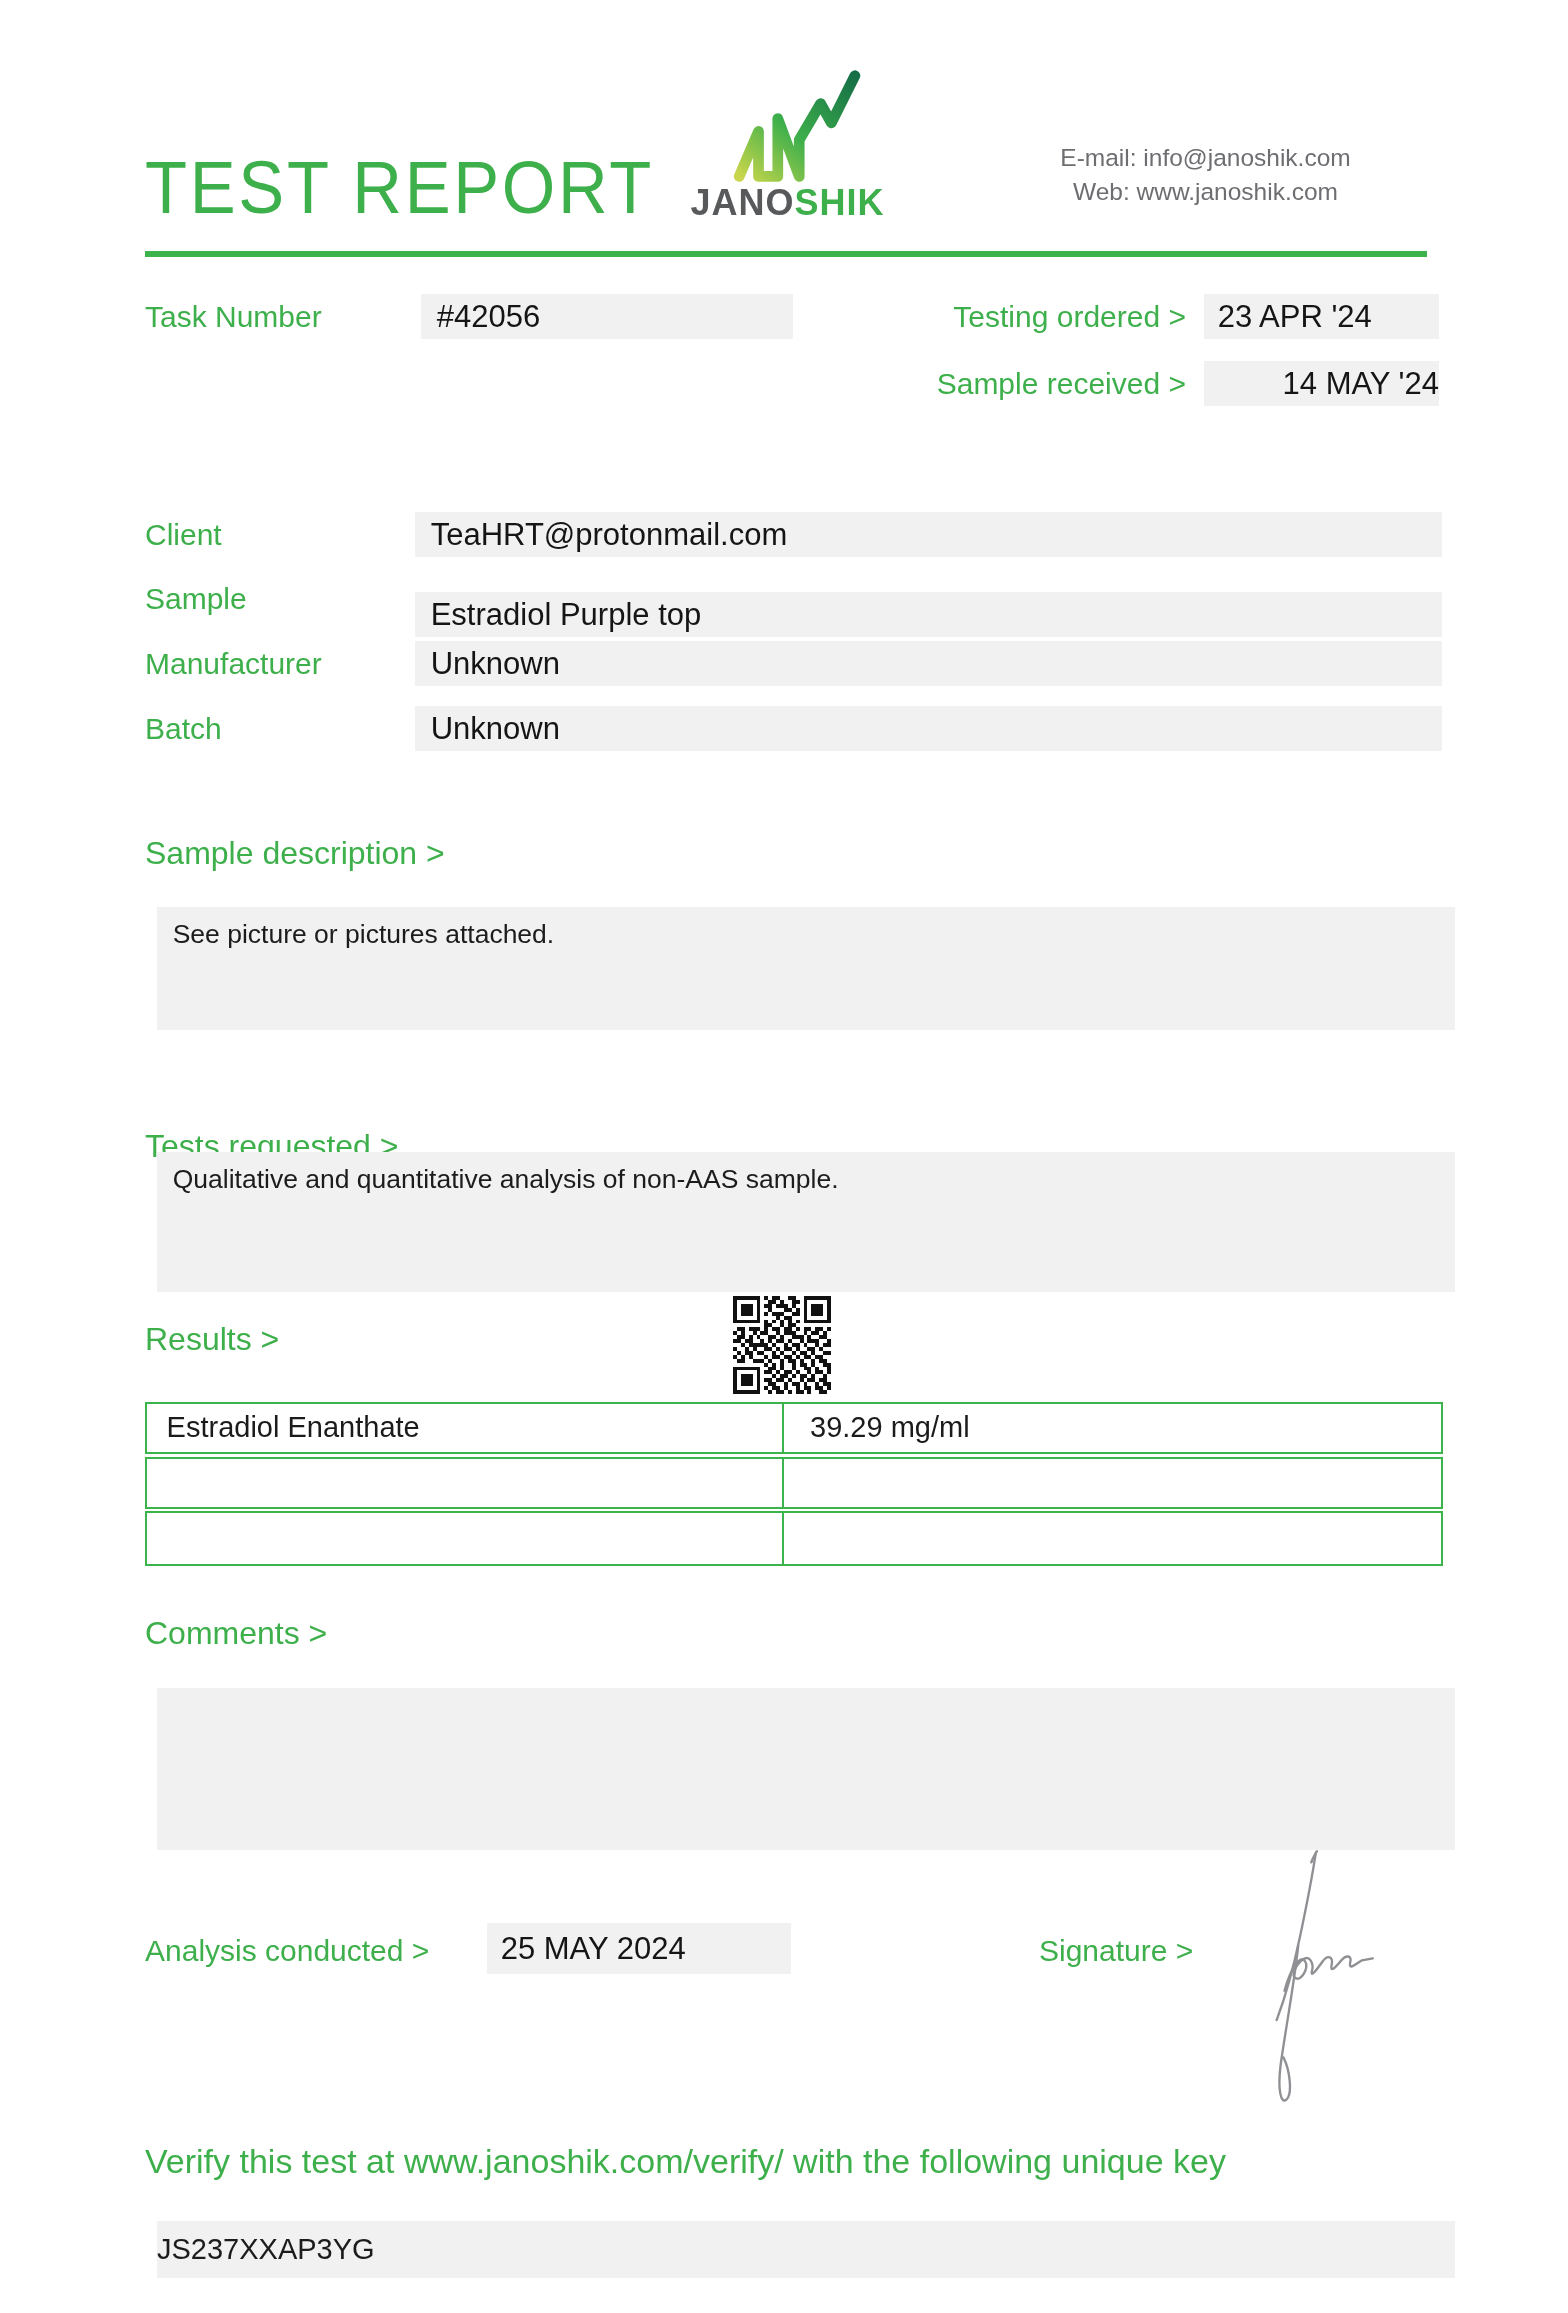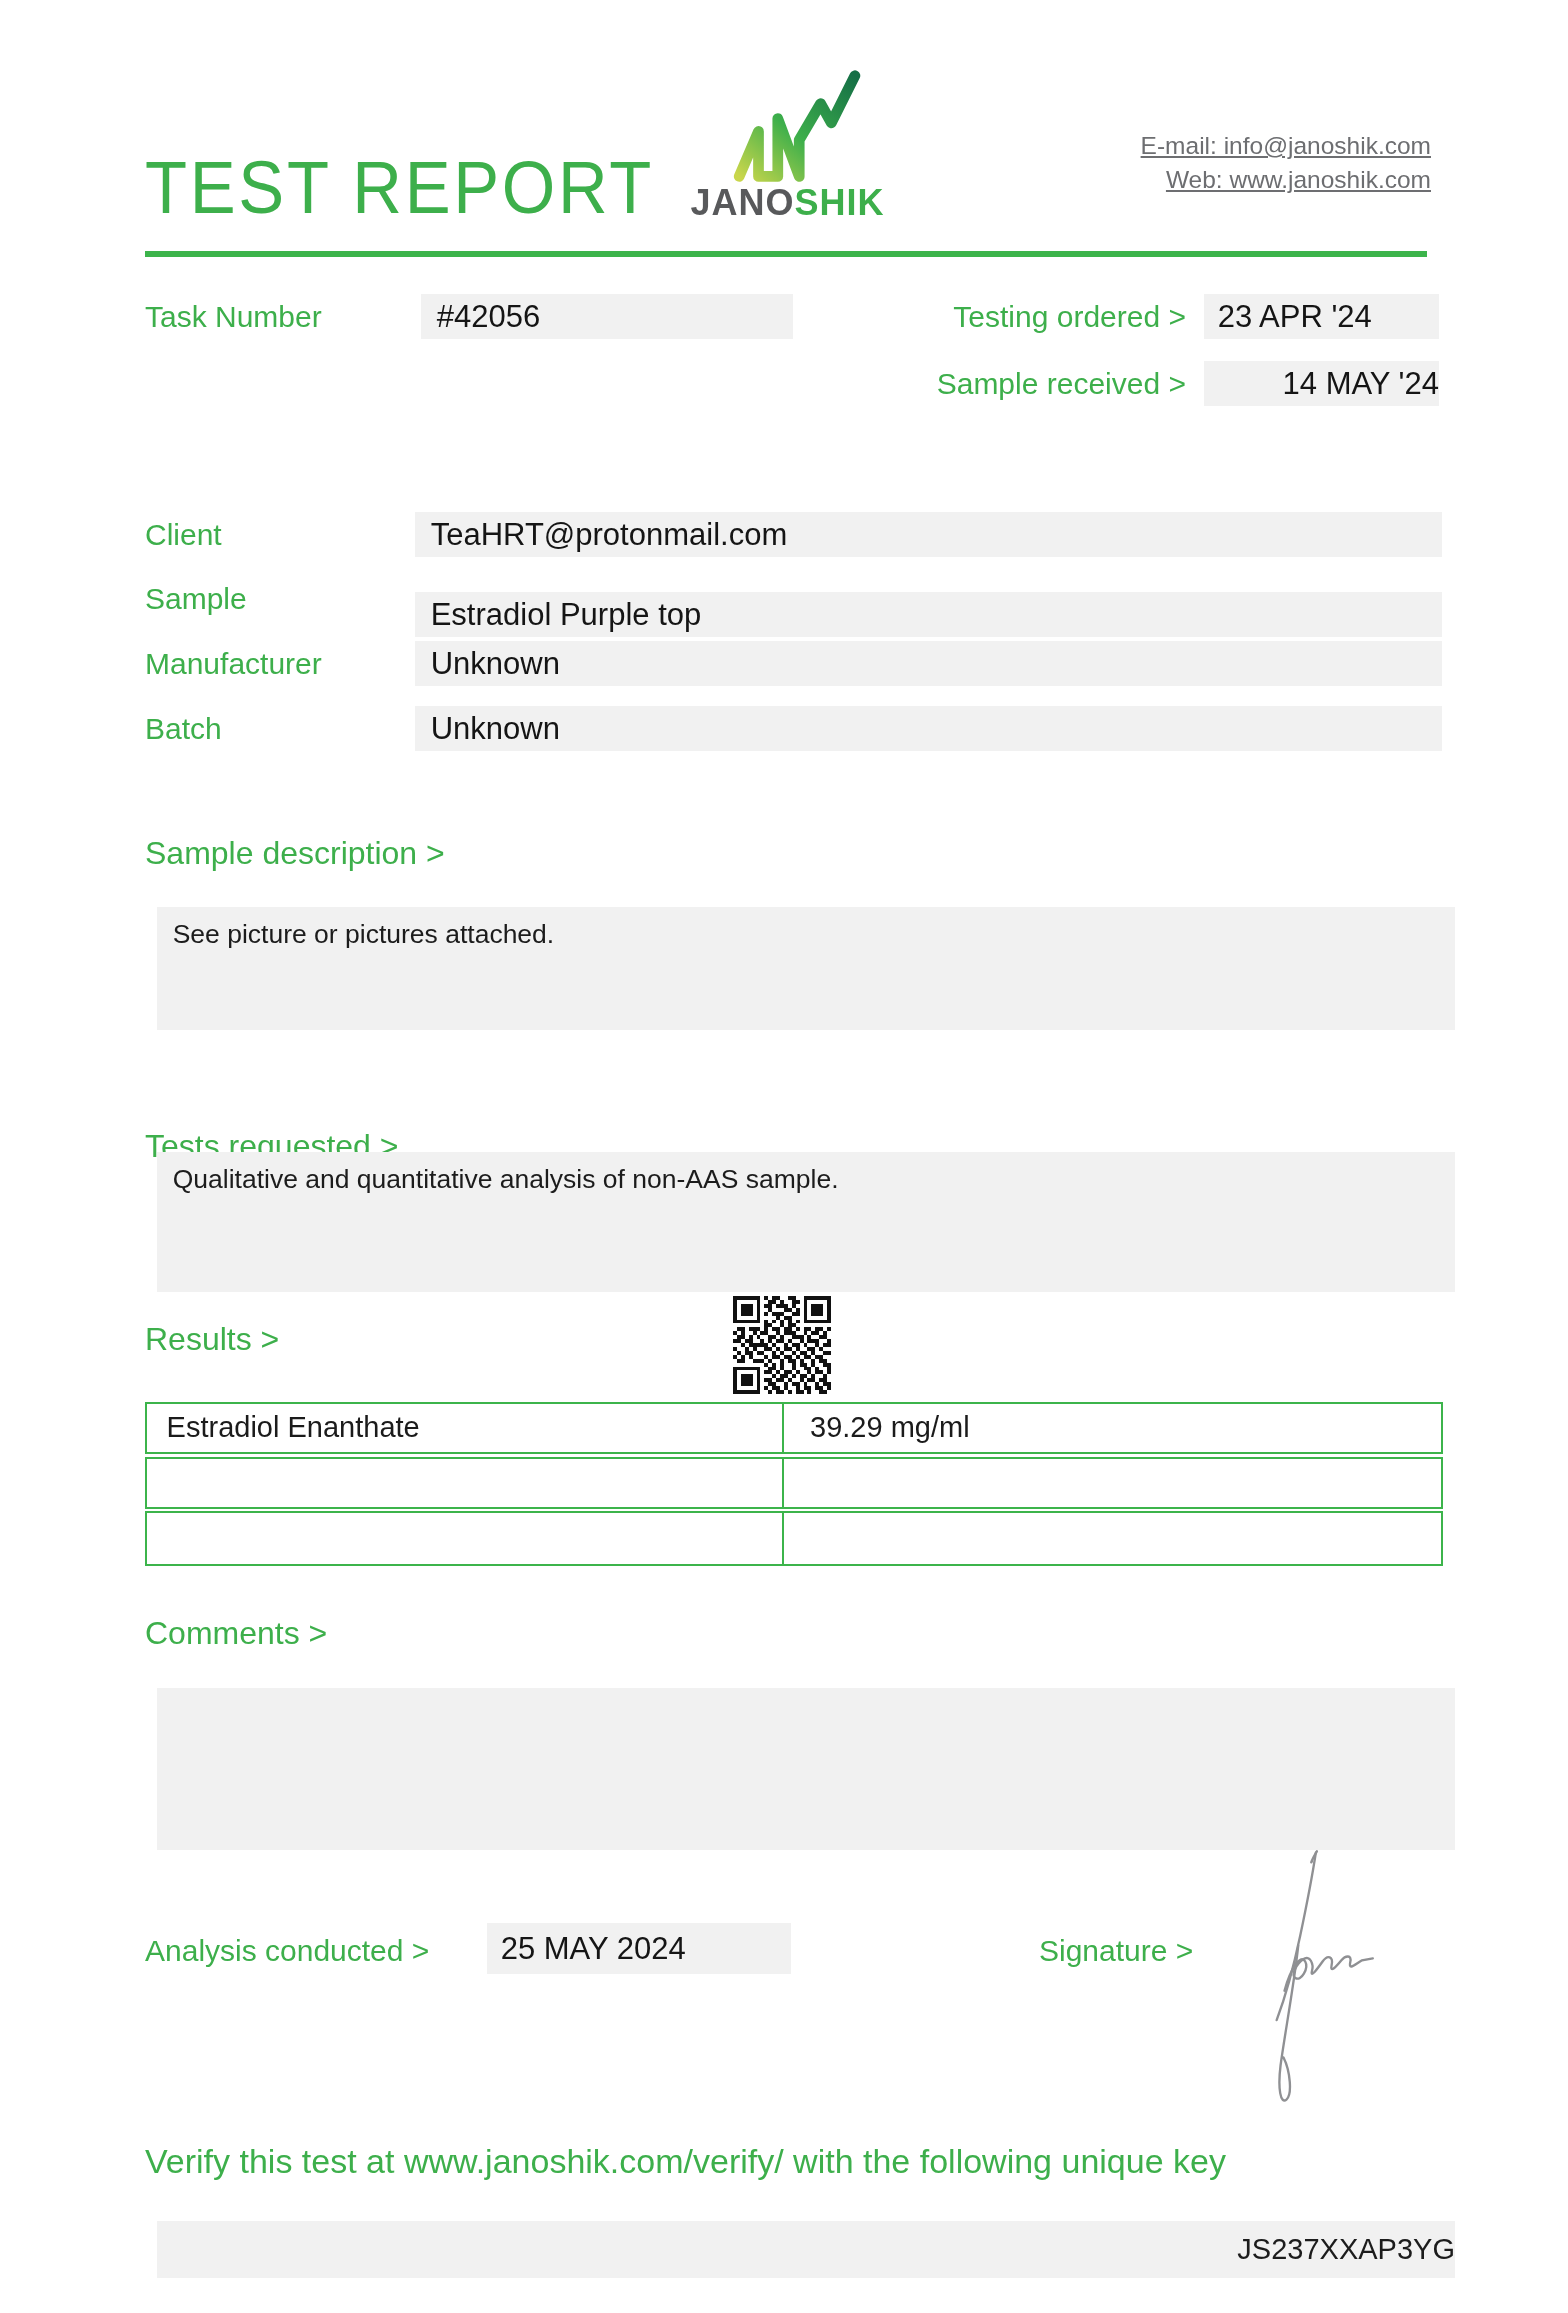--- a/index.html
+++ b/index.html
@@ -13,8 +13,8 @@
   #brand{left:674px;top:182px;width:227px;text-align:center;font-size:36px;font-weight:bold;letter-spacing:1px;white-space:nowrap;}
   #brand .jano{color:var(--brand_gray);}
   #brand .shik{color:var(--accent_green);}
-  #contact{left:980px;top:129px;width:451px;text-align:right;color:var(--text_gray);
-           font-size:24.5px;line-height:34px;text-decoration:underline;}
+  #contact{left:980px;top:141px;width:451px;text-align:center;color:var(--text_gray);
+           font-size:24.5px;line-height:34px;}
   #rule{left:145px;top:251px;width:1282px;height:5.9px;background:var(--border_green);}
   .fieldlabel{color:var(--accent_green);font-size:30px;line-height:45px;white-space:nowrap;}
   .valuebox{background:var(--box_gray);font-size:31px;line-height:45px;color:#151515;

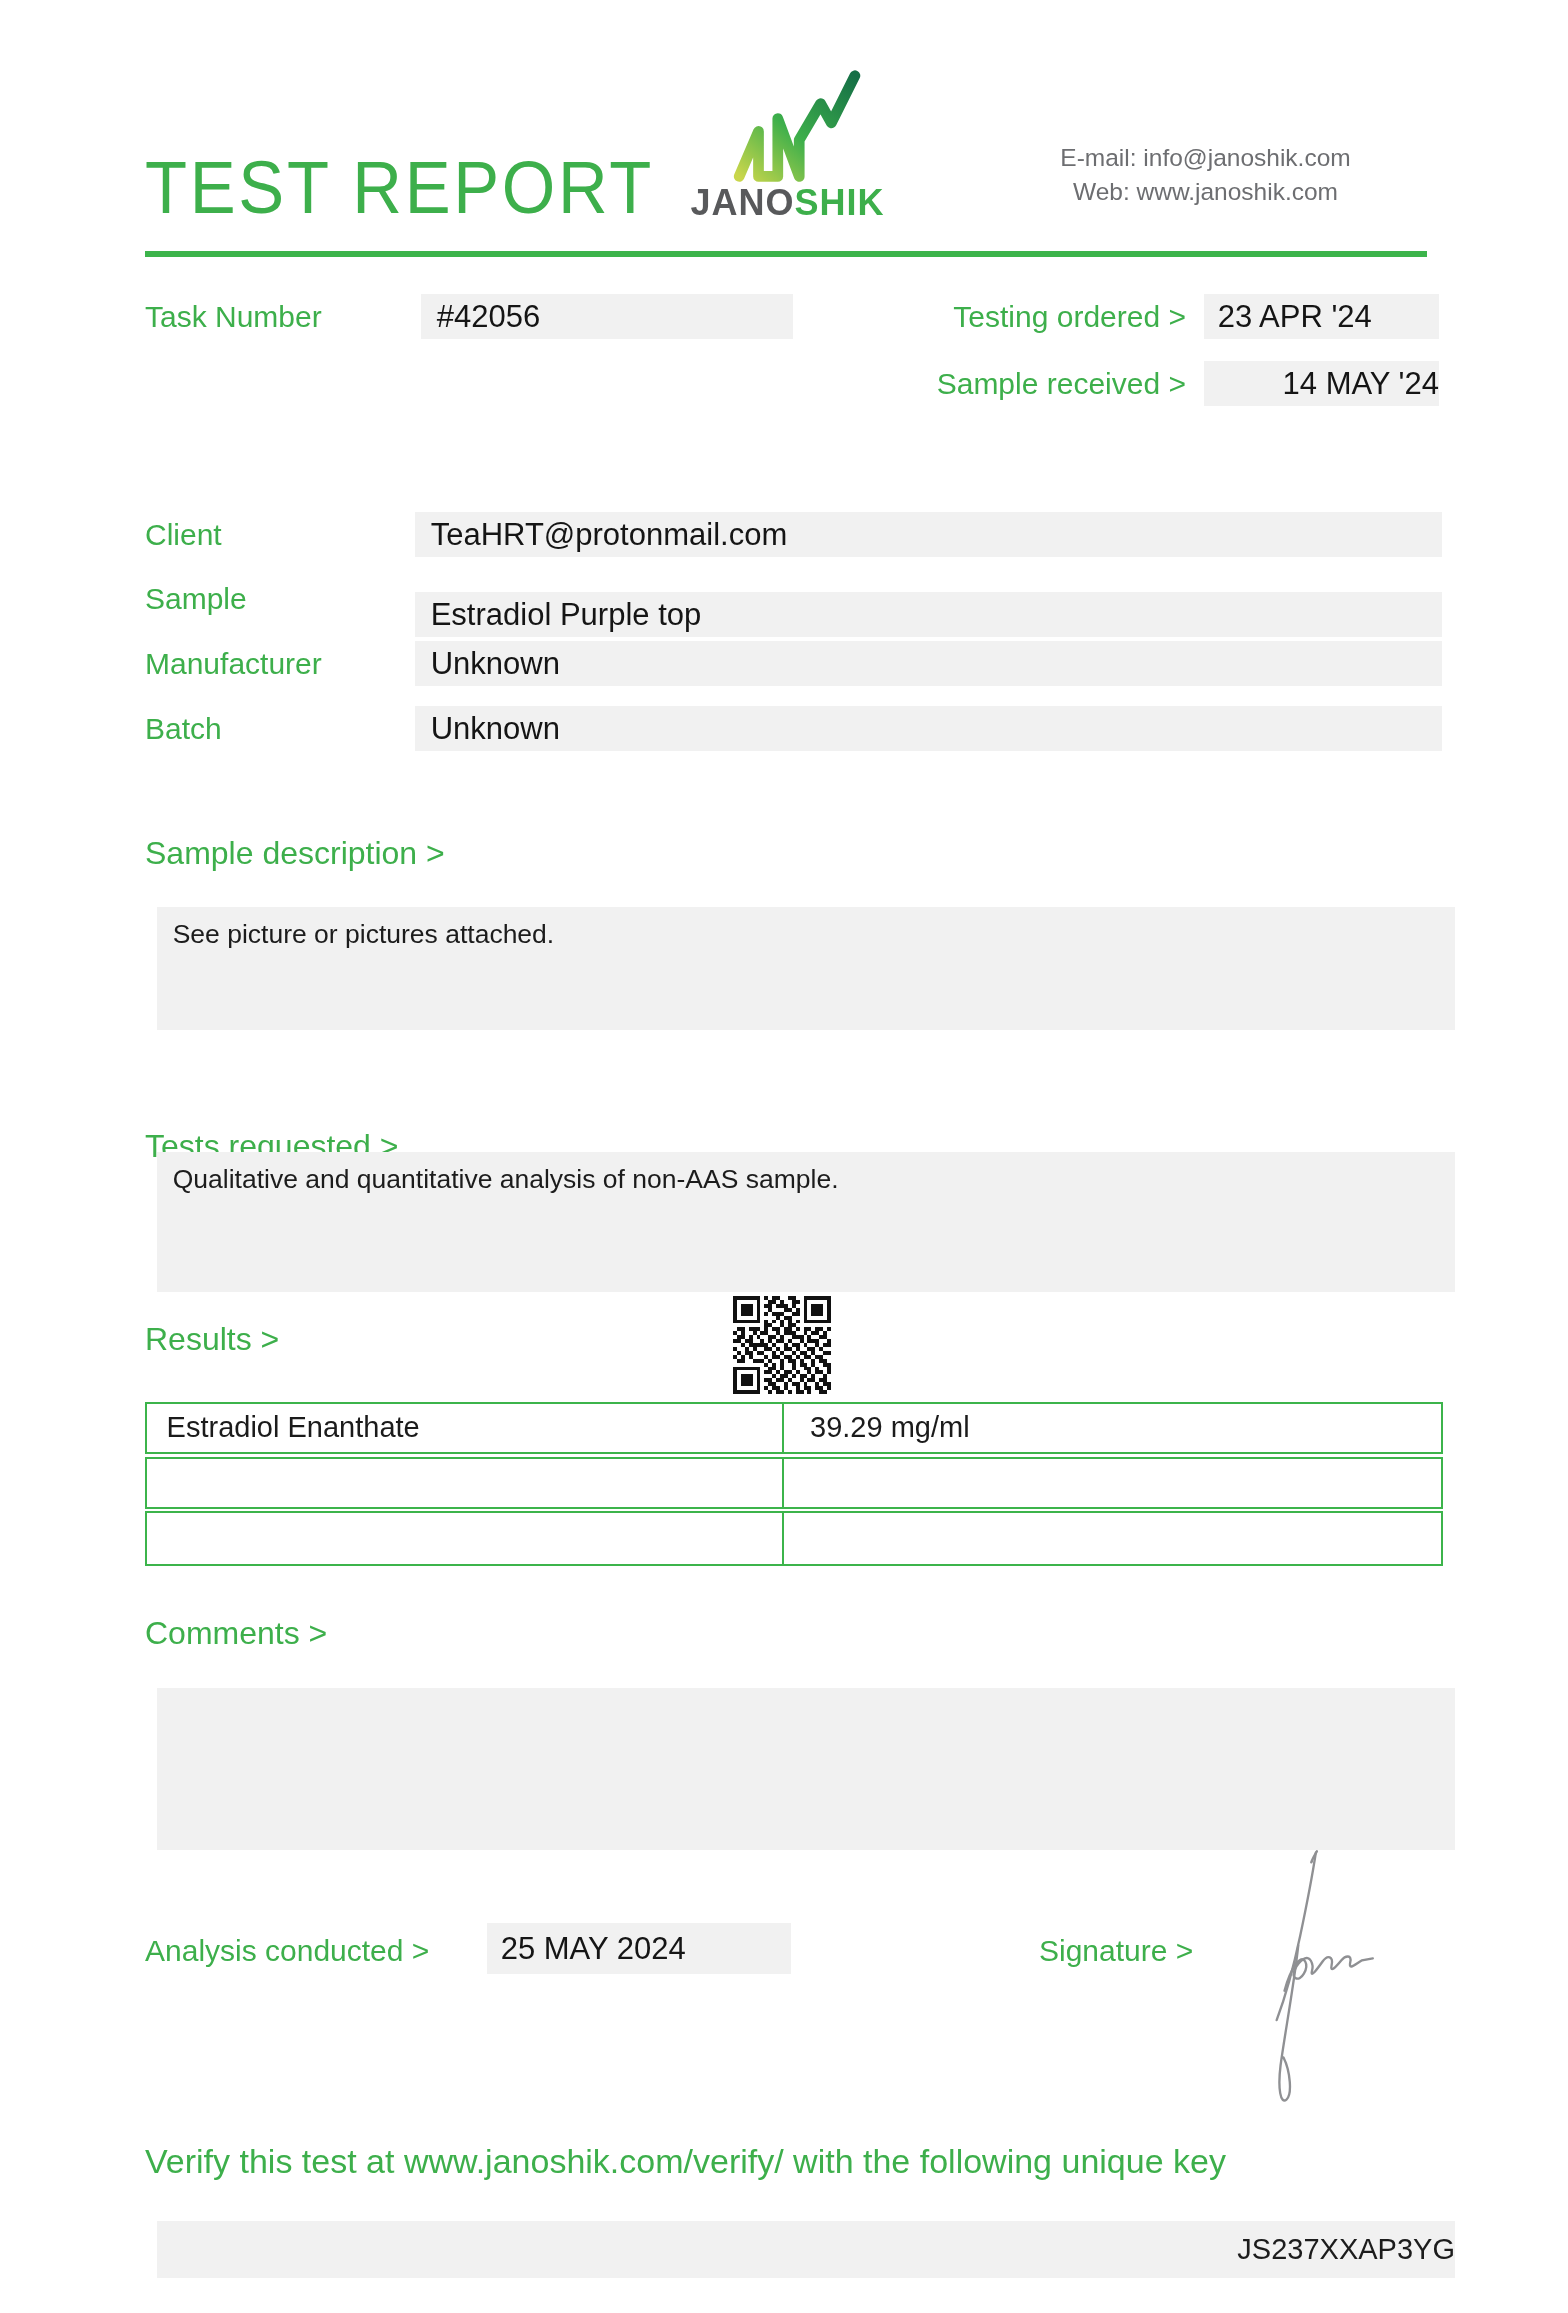--- a/index.html
+++ b/index.html
@@ -32,7 +32,7 @@
            font-size:29px;line-height:46px;padding-left:19.6px;white-space:nowrap;}
   .tcell-r{flex:1;font-size:29px;line-height:46px;padding-left:26px;white-space:nowrap;}
   #verify{left:145px;top:2142px;width:1298px;color:var(--accent_green);font-size:34px;white-space:nowrap;}
-  #keybox{left:145px;top:2221px;width:1298px;height:57px;text-align:right;
+  #keybox{left:145px;top:2221px;width:1298px;height:57px;text-align:left;
           font-size:29px;line-height:57px;color:#1c1c1c;}
 </style>
 </head>

